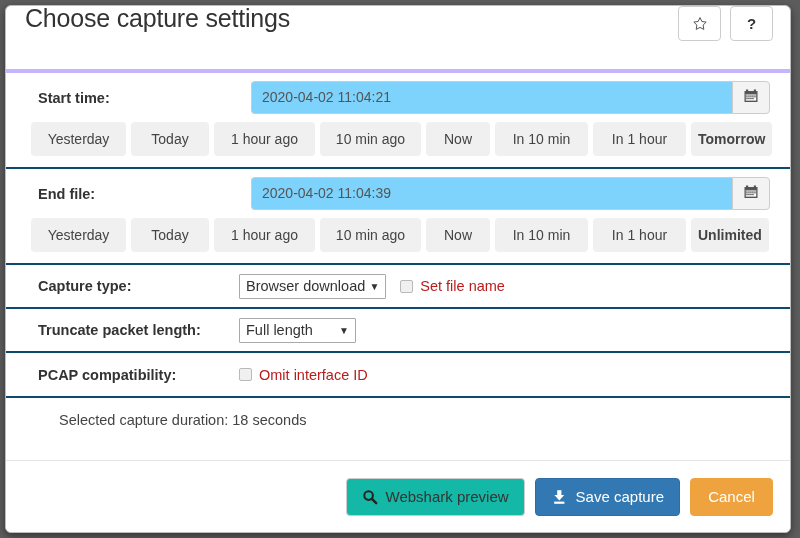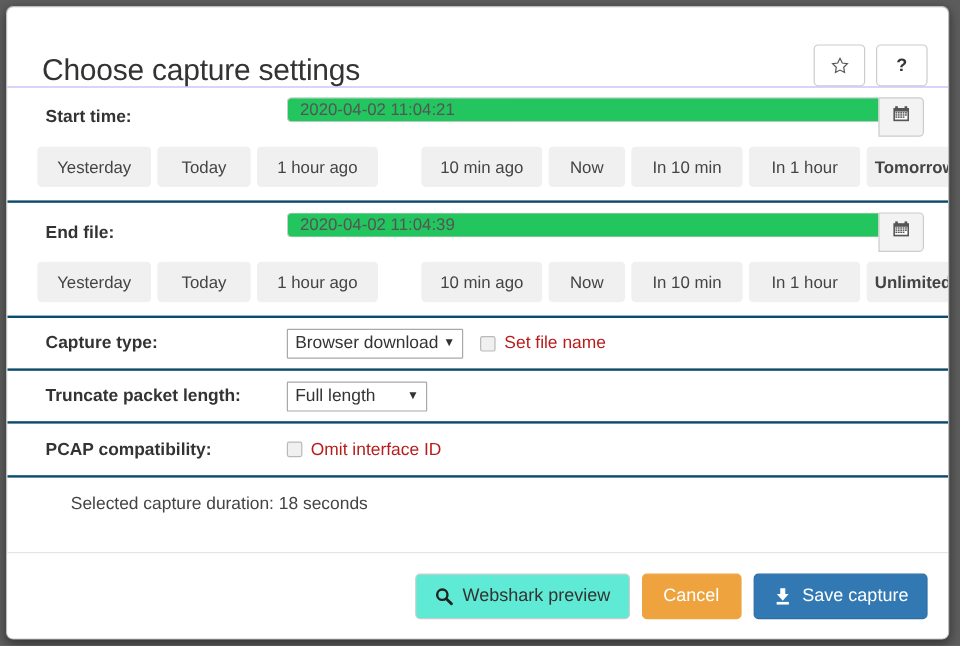--- a/index.html
+++ b/index.html
@@ -34,10 +34,10 @@
   .dlg-header {
     height: 67px;
     flex: 0 0 67px;
-    border-bottom: 1px solid #c4b5fd;
-    display: flex;
-    align-items: flex-end;
-    padding: 0 17px 0 29px;
+    border-bottom: 4px solid #c4b5fd;
+    display: flex;
+    align-items: flex-start;
+    padding: 0 17px 0 19px;
     position: relative;
   }
   .dlg-title {

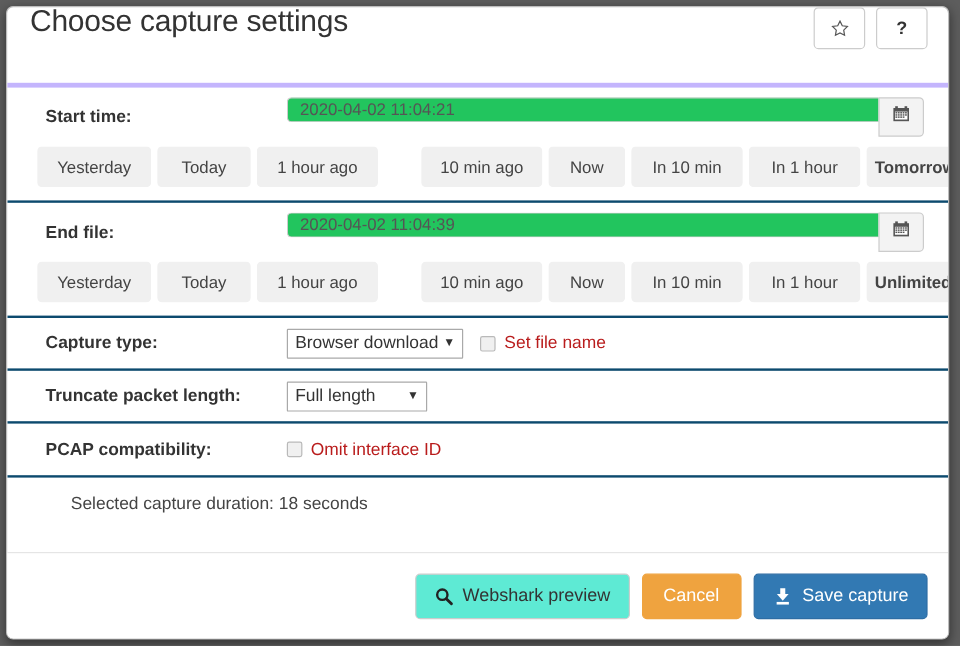--- a/index.html
+++ b/index.html
@@ -96,11 +96,11 @@
   }
   .text-input {
     flex: 1 1 auto;
-    height: 21px;
+    height: 33px;
     border: 1px solid #cccccc;
     border-right: none;
     border-radius: 4px 0 0 4px;
-    background: #22c55e;
+    background: #7dd3fc;
     padding: 0 10px;
     font-size: 14px;
     color: #555;
@@ -109,6 +109,7 @@
     line-height: 31px;
     display: flex;
     align-items: center;
+    margin-left: 12px;
   }
   .input-addon {
     width: 38px;

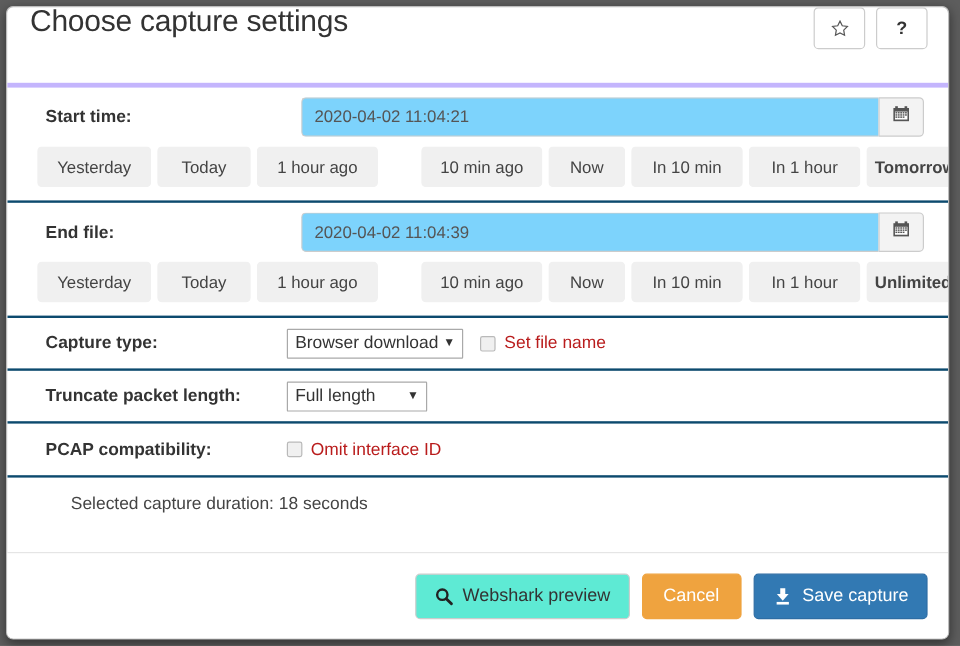--- a/index.html
+++ b/index.html
@@ -148,7 +148,7 @@
   .qb-yesterday { flex: 0 0 95px; }
   .qb-today     { flex: 0 0 78px; }
   .qb-1hour     { flex: 0 0 101px; }
-  .qb-10min     { flex: 0 0 101px; margin-left: 31px; }
+  .qb-10min     { flex: 0 0 101px; }
   .qb-now       { flex: 0 0 64px; }
   .qb-in10      { flex: 0 0 93px; }
   .qb-in1hour   { flex: 0 0 93px; }

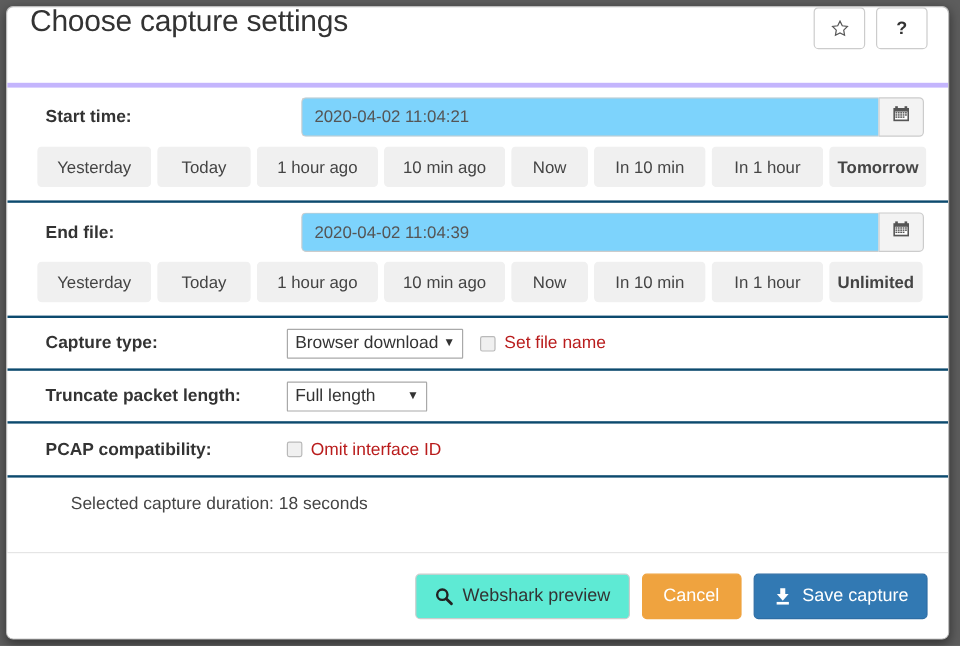--- a/index.html
+++ b/index.html
@@ -239,7 +239,7 @@
     white-space: nowrap;
   }
   .btn-default {
-    background: #5eead4;
+    background: #14b8a6;
     border-color: #cccccc;
     color: #333333;
   }

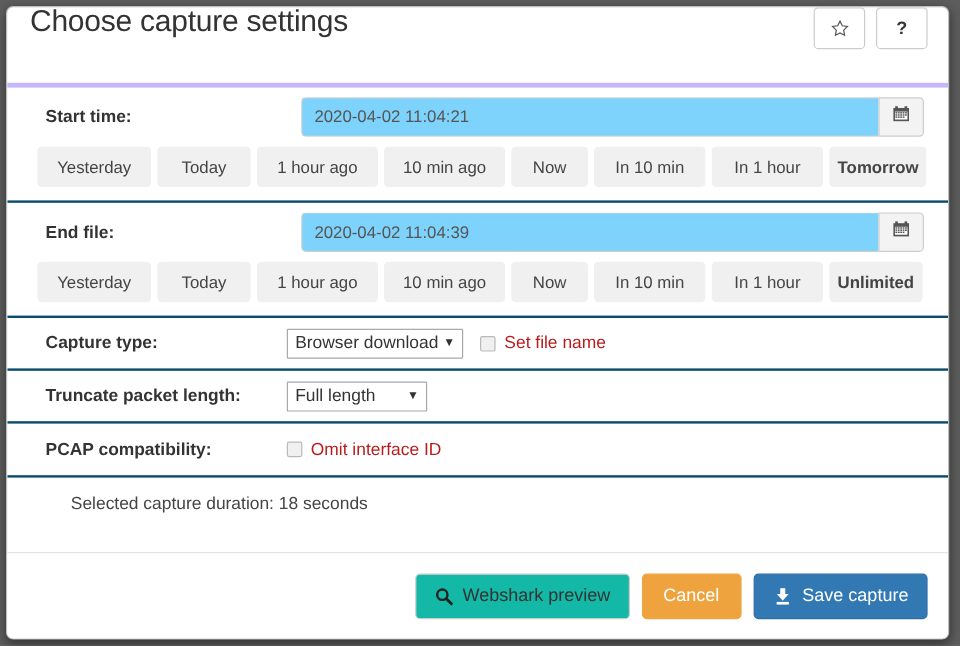--- a/index.html
+++ b/index.html
@@ -421,9 +421,6 @@
       </span>
       <span>Webshark preview</span>
     </div>
-    <div class="btn btn-warning">
-      <span>Cancel</span>
-    </div>
     <div class="btn btn-primary">
       <span>
         <svg width="17" height="16" viewBox="0 0 17 16">
@@ -434,6 +431,9 @@
       </span>
       <span>Save capture</span>
     </div>
+    <div class="btn btn-warning">
+      <span>Cancel</span>
+    </div>
   </div>
 
 </div>

